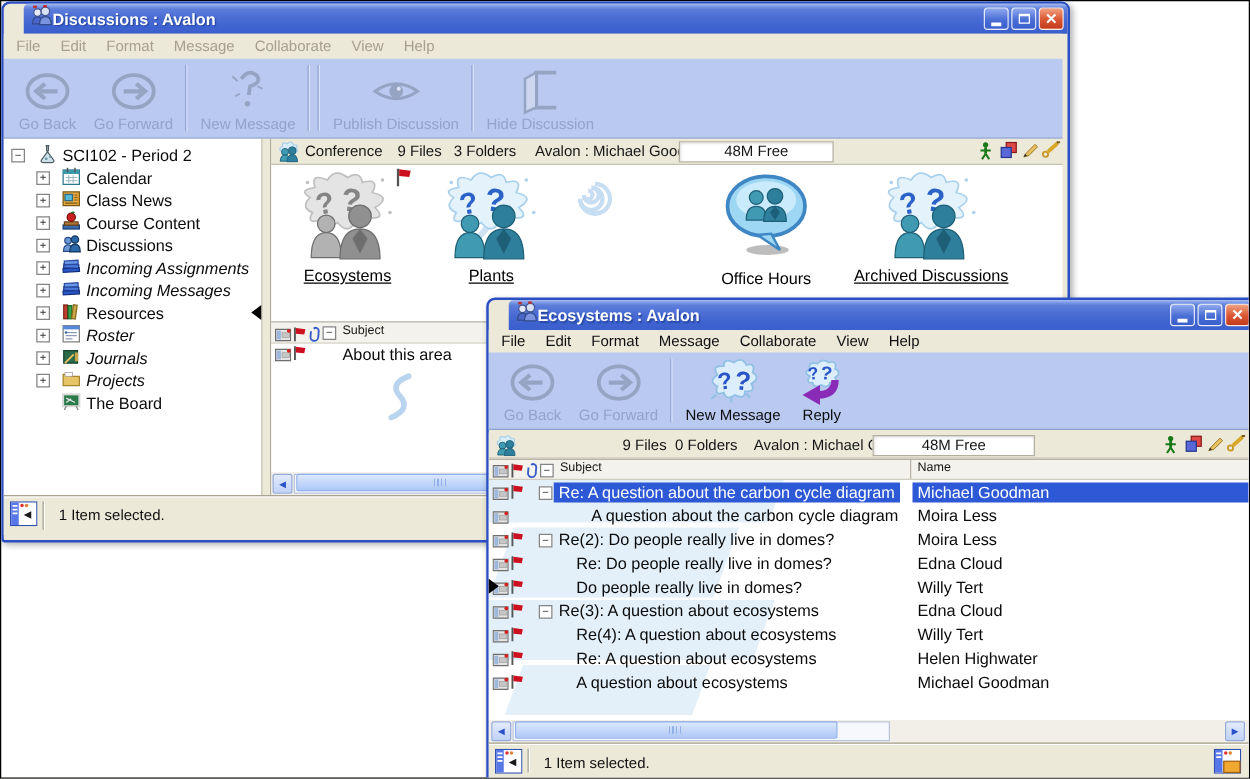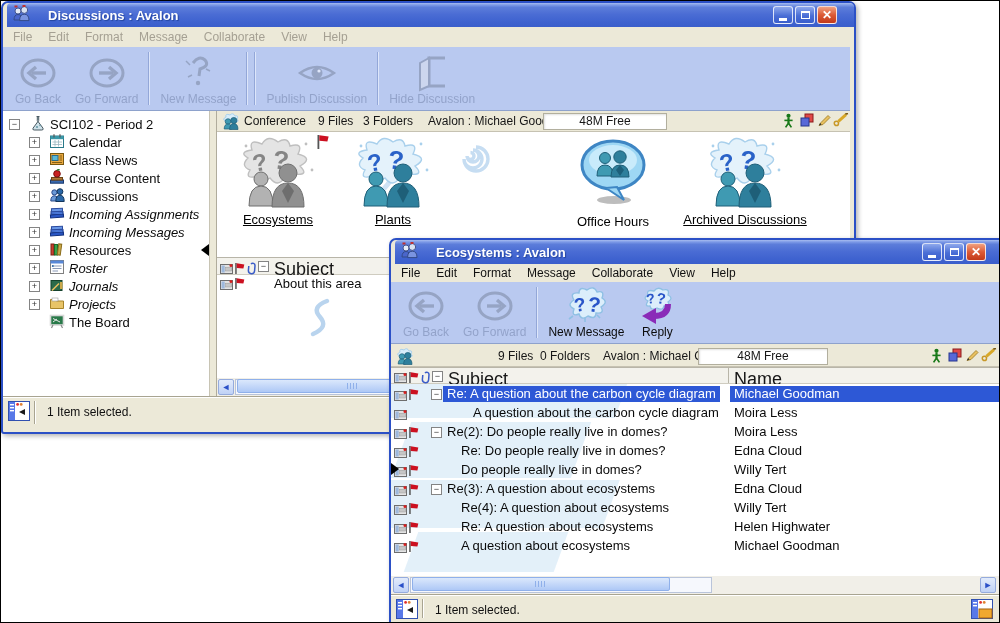--- a/index.html
+++ b/index.html
@@ -9,9 +9,9 @@
   .window{position:absolute;border:2px solid #2b50c6;border-radius:7px 7px 3px 3px;
     background:#ece9d8;box-shadow:2px 2px 5px rgba(0,0,0,.3);}
   .wcontent{position:absolute;left:0;top:0;right:0;bottom:0;}
-  .titlebar{position:absolute;left:4px;top:0;right:0;height:24px;border-radius:4px 4px 0 0;
+  .titlebar{position:absolute;left:16px;top:0;right:0;height:24px;border-radius:4px 4px 0 0;
     background:linear-gradient(180deg,#a7bcef 0%,#7e9be7 8%,#5c7dda 18%,#4a6cd4 48%,#3e62cf 80%,#3a5ecb 100%);
-    display:flex;align-items:center;padding:0 17px 0 5px;gap:18px;box-sizing:border-box;}
+    display:flex;align-items:center;padding:0 3px 0 5px;gap:0;box-sizing:border-box;}
   .title-text{color:#fff;font-weight:bold;font-size:13px;text-shadow:1px 1px 1px #23449e;
     flex:1;white-space:nowrap;overflow:hidden;}
   .win-btns{display:flex;gap:2px;}

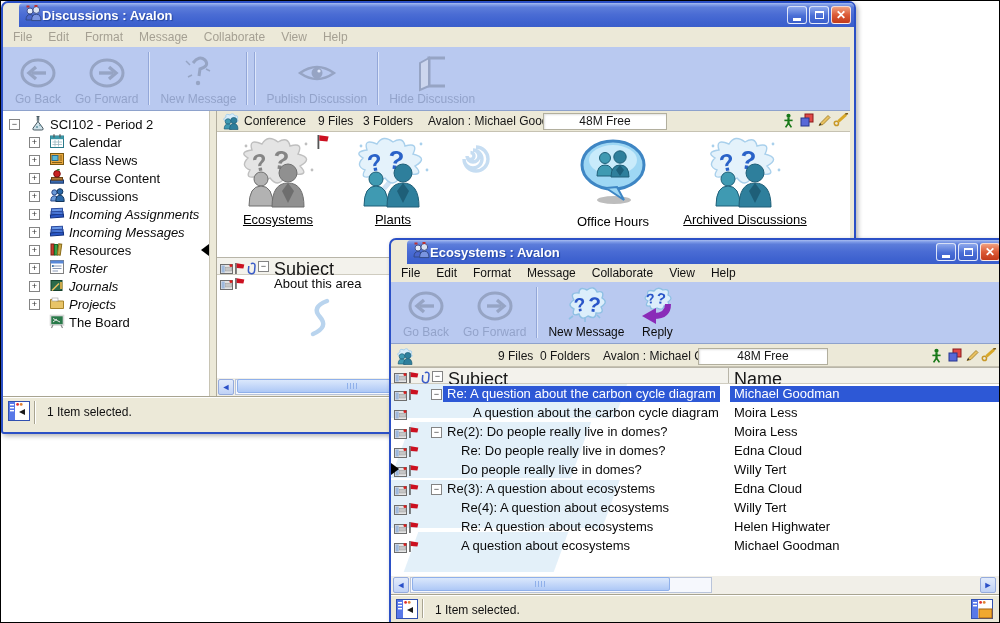--- a/index.html
+++ b/index.html
@@ -54,7 +54,7 @@
   .doodle{position:absolute;pointer-events:none;}
   .colheader{position:absolute;background:#f3f2ec;border-top:1px solid #b8b5a8;border-bottom:1px solid #cfccc0;box-sizing:border-box;}
   .colheader .hico{position:absolute;top:3px;}
-  .colheader .htxt{position:absolute;top:1px;font-size:18px;color:#161616;}
+  .colheader .htxt{position:absolute;top:1px;font-size:10px;color:#161616;}
   .col-div{position:absolute;top:0;bottom:0;width:1px;background:#b8b5a8;}
   .list-area{position:absolute;background:#fff;overflow:hidden;}
   .msg-row{position:absolute;left:0;right:0;height:19px;}

